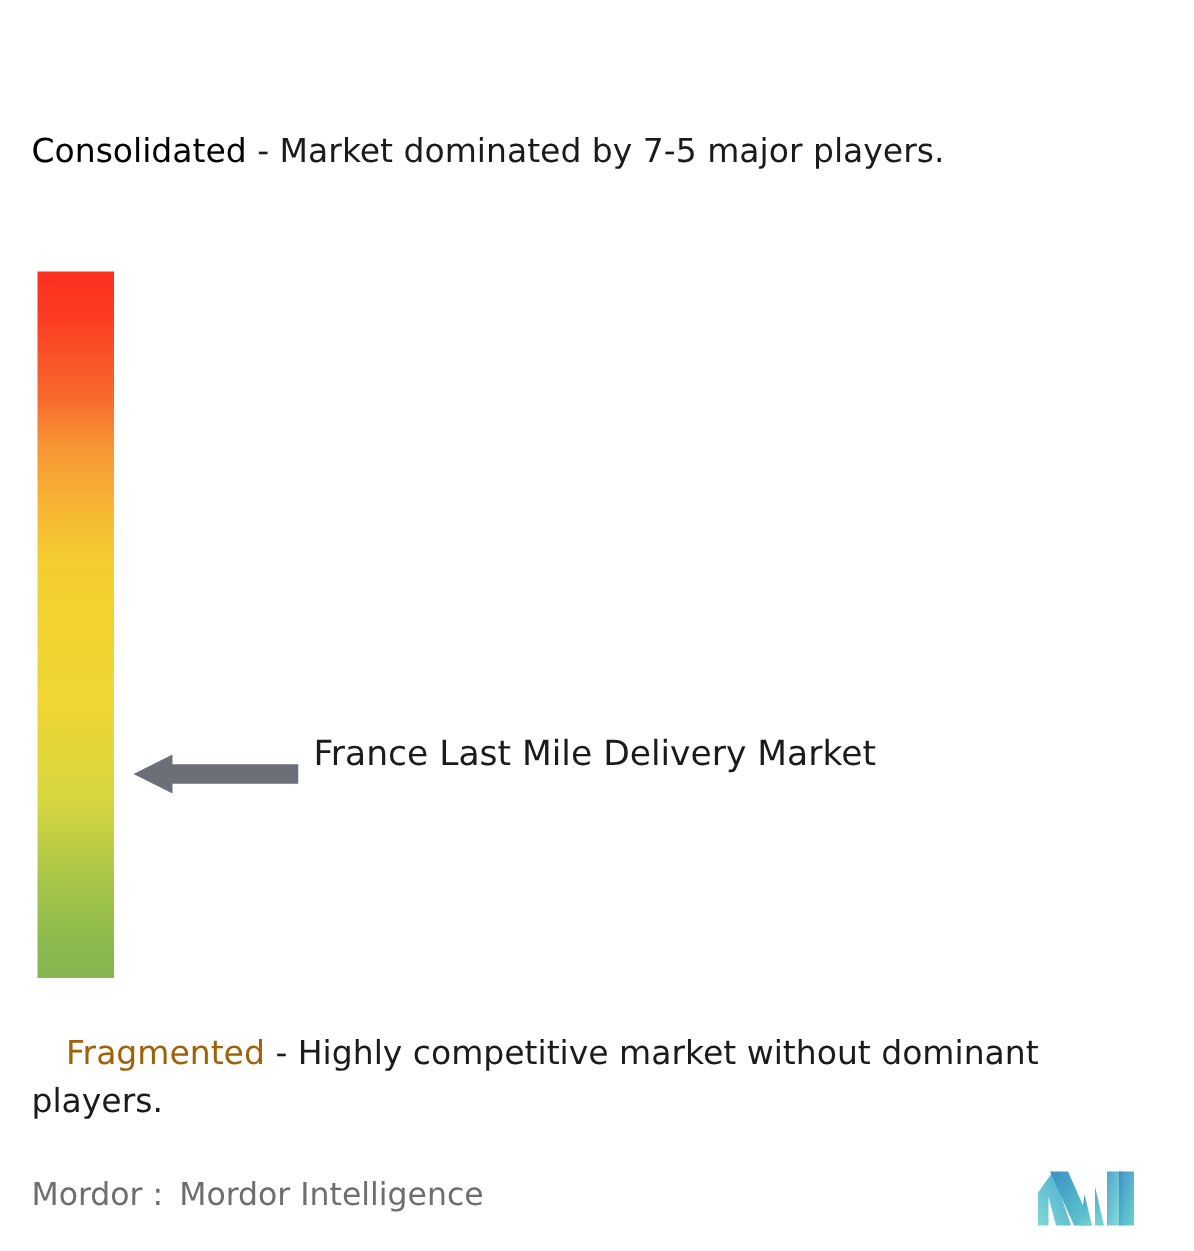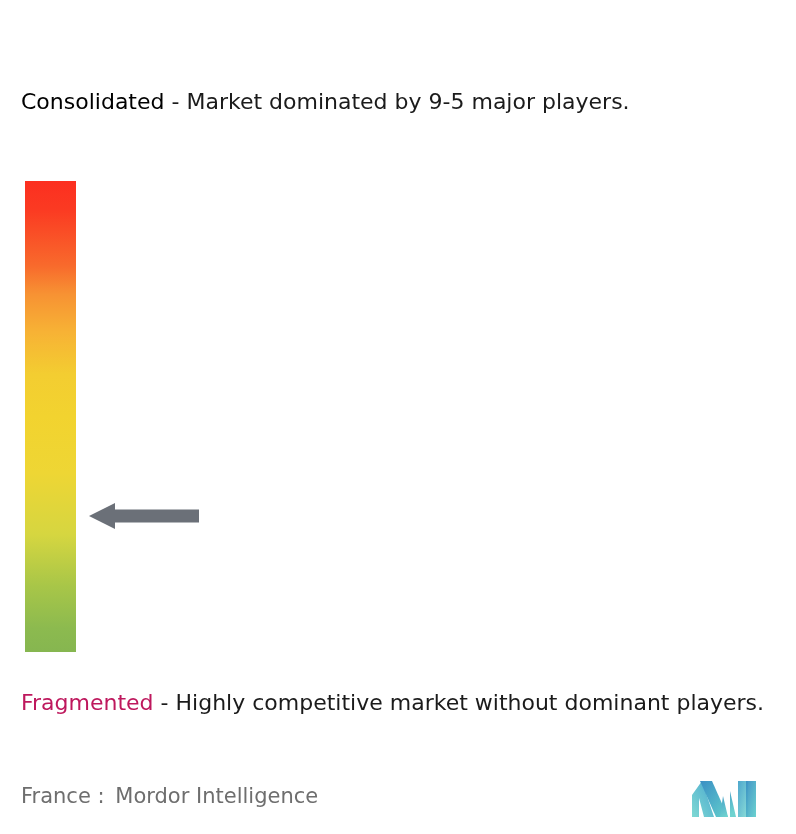--- a/index.html
+++ b/index.html
@@ -151,7 +151,7 @@
 
 
   <div class="legend-top">
-    <span class="kw">Consolidated</span><span class="kw-gap"></span><span>- Market dominated by 9-5 major players.</span>
+    <span class="kw">Consolidated</span><span class="kw-gap"></span><span>- Market dominated by 7-5 major players.</span>
   </div>
 
   <div class="gradient-bar"></div>

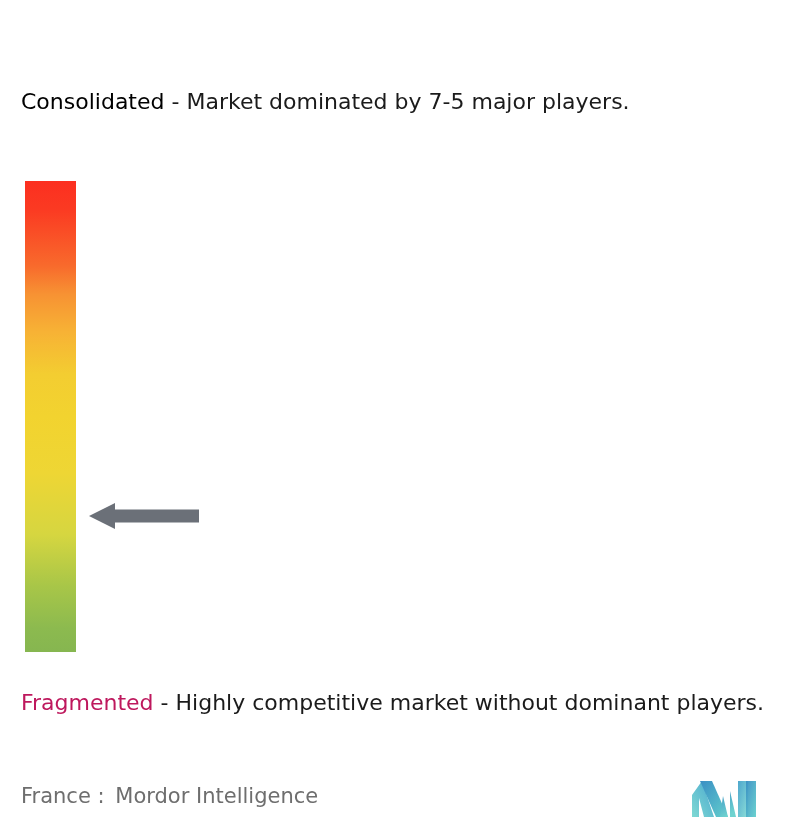--- a/index.html
+++ b/index.html
@@ -162,6 +162,7 @@
     </svg>
   </div>
 
+  <div class="pointer-label">France Last Mile Delivery Market</div>
 
   <div class="legend-bottom">
     <span class="kw">Fragmented</span><span class="kw-gap"></span><span>- Highly competitive market without dominant players.</span>

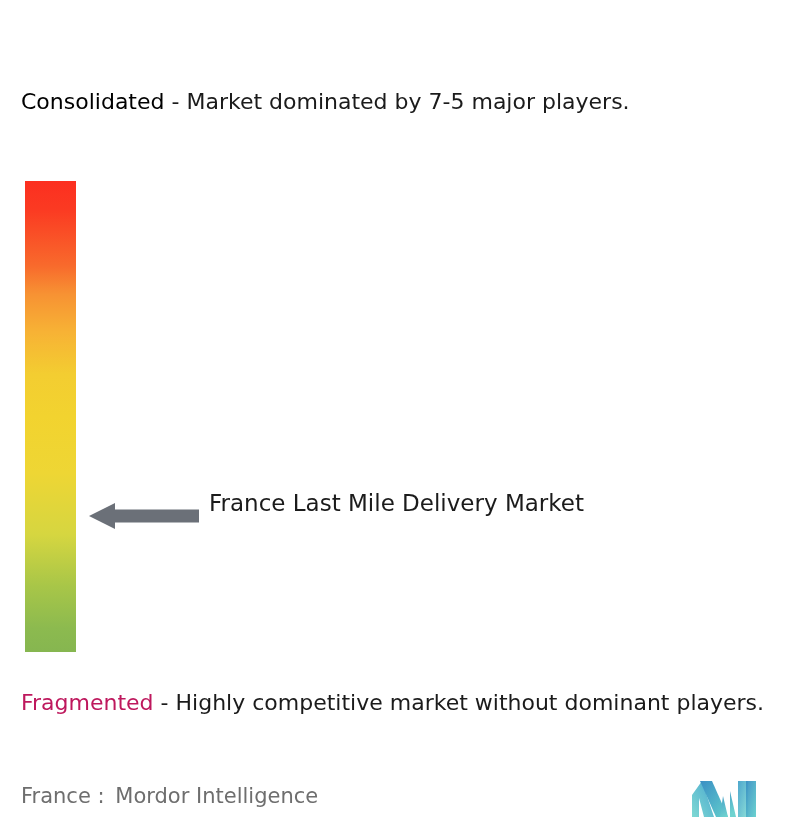--- a/index.html
+++ b/index.html
@@ -114,7 +114,8 @@
     font-weight: 400;
   }
   .legend-bottom .kw {
-    color: #be185d;
+    color: #a16207;
+    margin-left: 23px;
   }
 
   

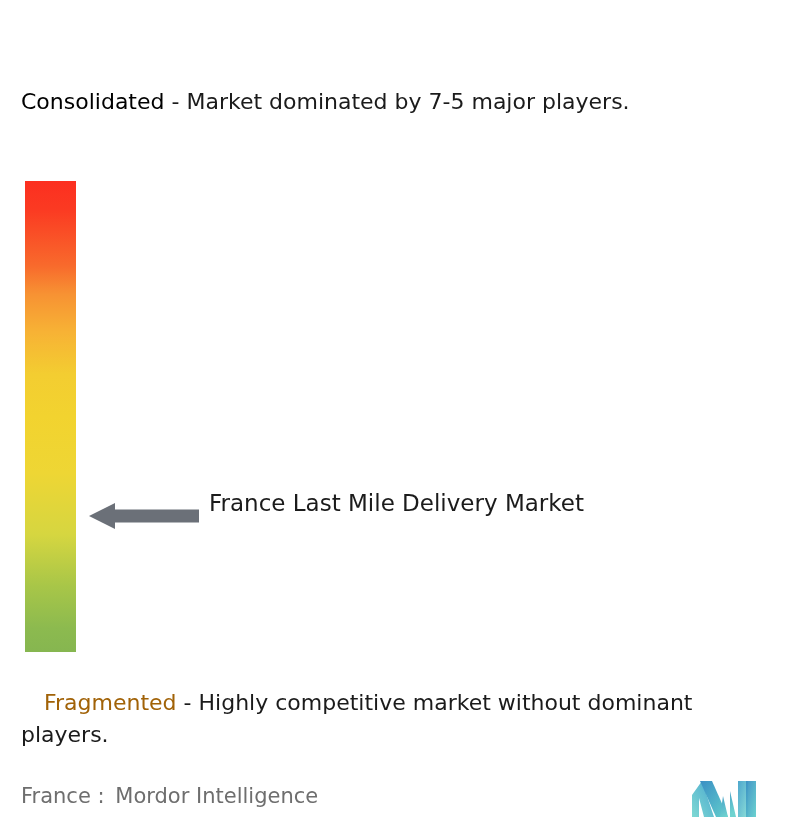--- a/index.html
+++ b/index.html
@@ -171,7 +171,7 @@
 
   <div class="footer">
     <div class="source">
-      <span>France :</span>
+      <span>Mordor :</span>
       <span style="display:inline-block;width:4px"></span><span>Mordor Intelligence</span>
     </div>
 

